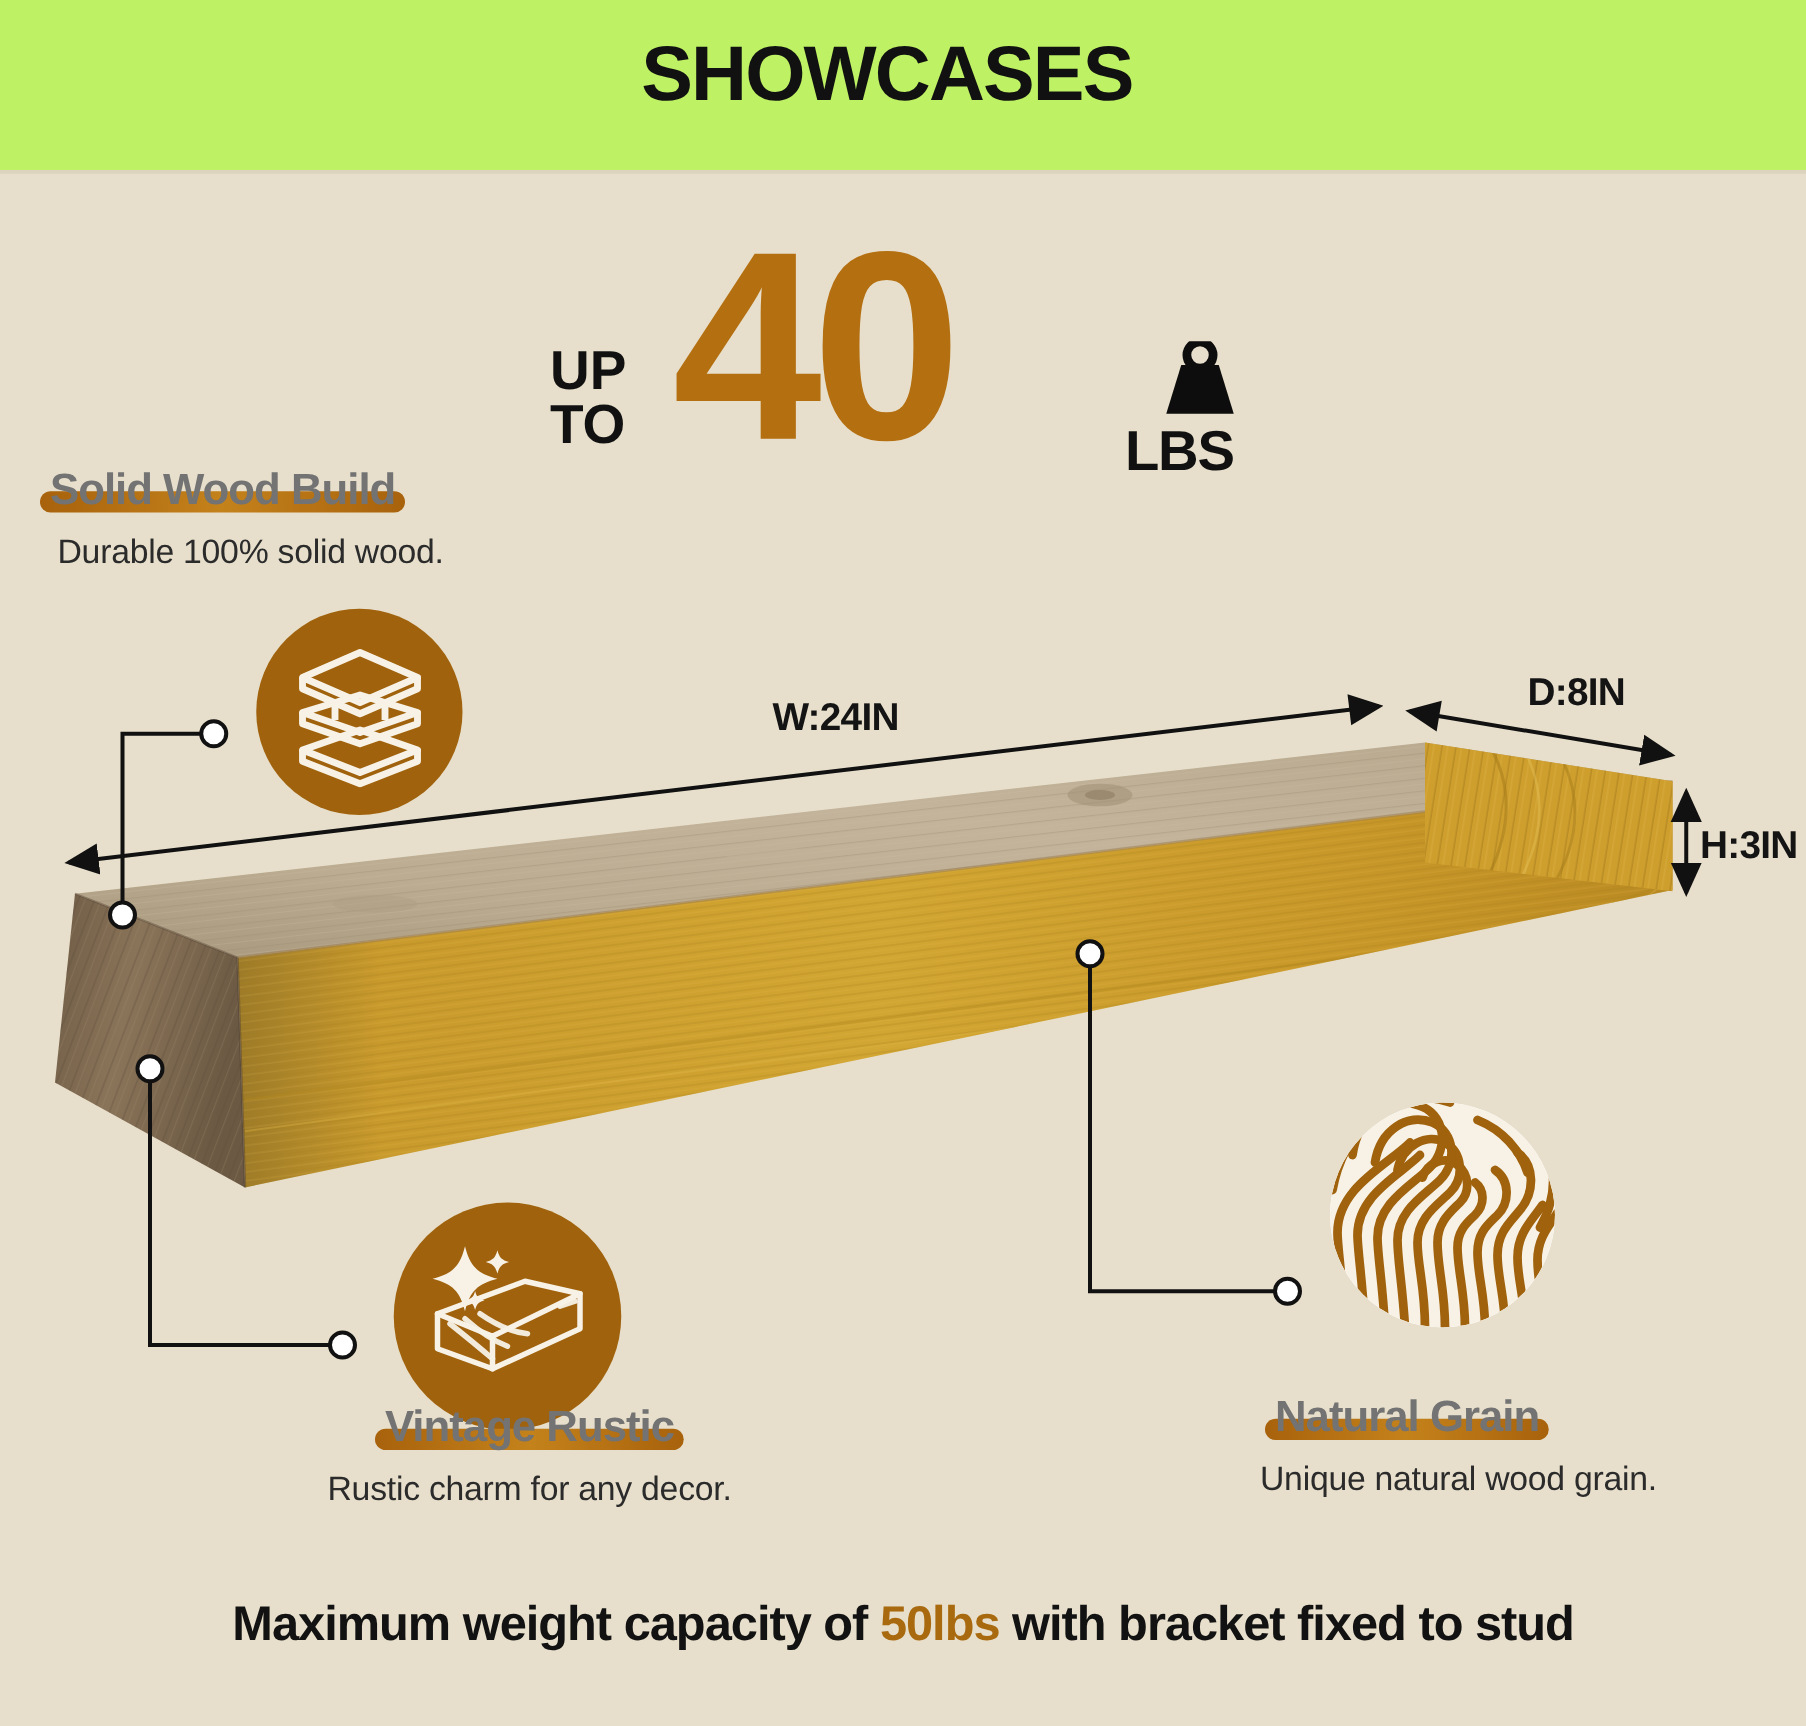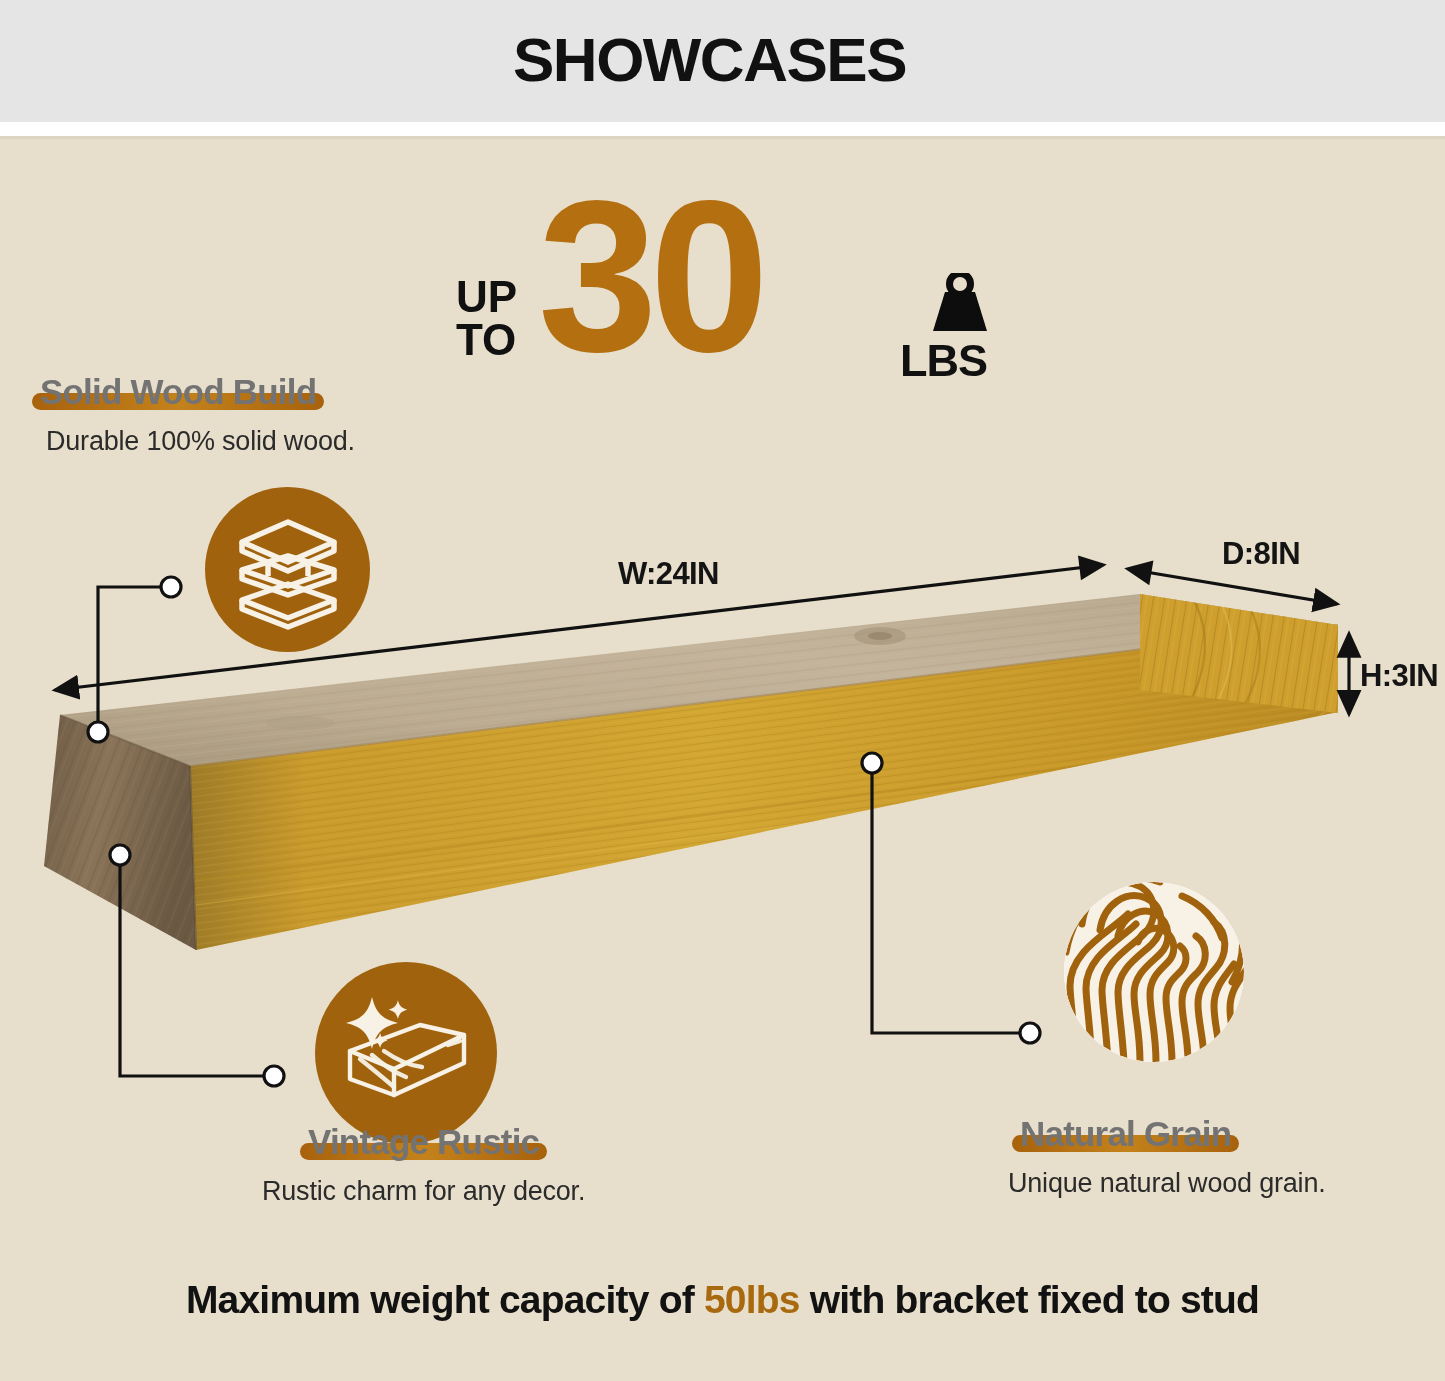--- a/index.html
+++ b/index.html
@@ -14,8 +14,8 @@
 
   
   .header-band{
-    position:absolute;left:0;top:0;width:1445px;height:122px;
-    background:#e5e5e5;
+    position:absolute;left:0;top:0;width:1445px;height:136px;
+    background:#bef264;
   }
   .headline{
     position:absolute;left:0;top:0;width:1445px;height:118px;

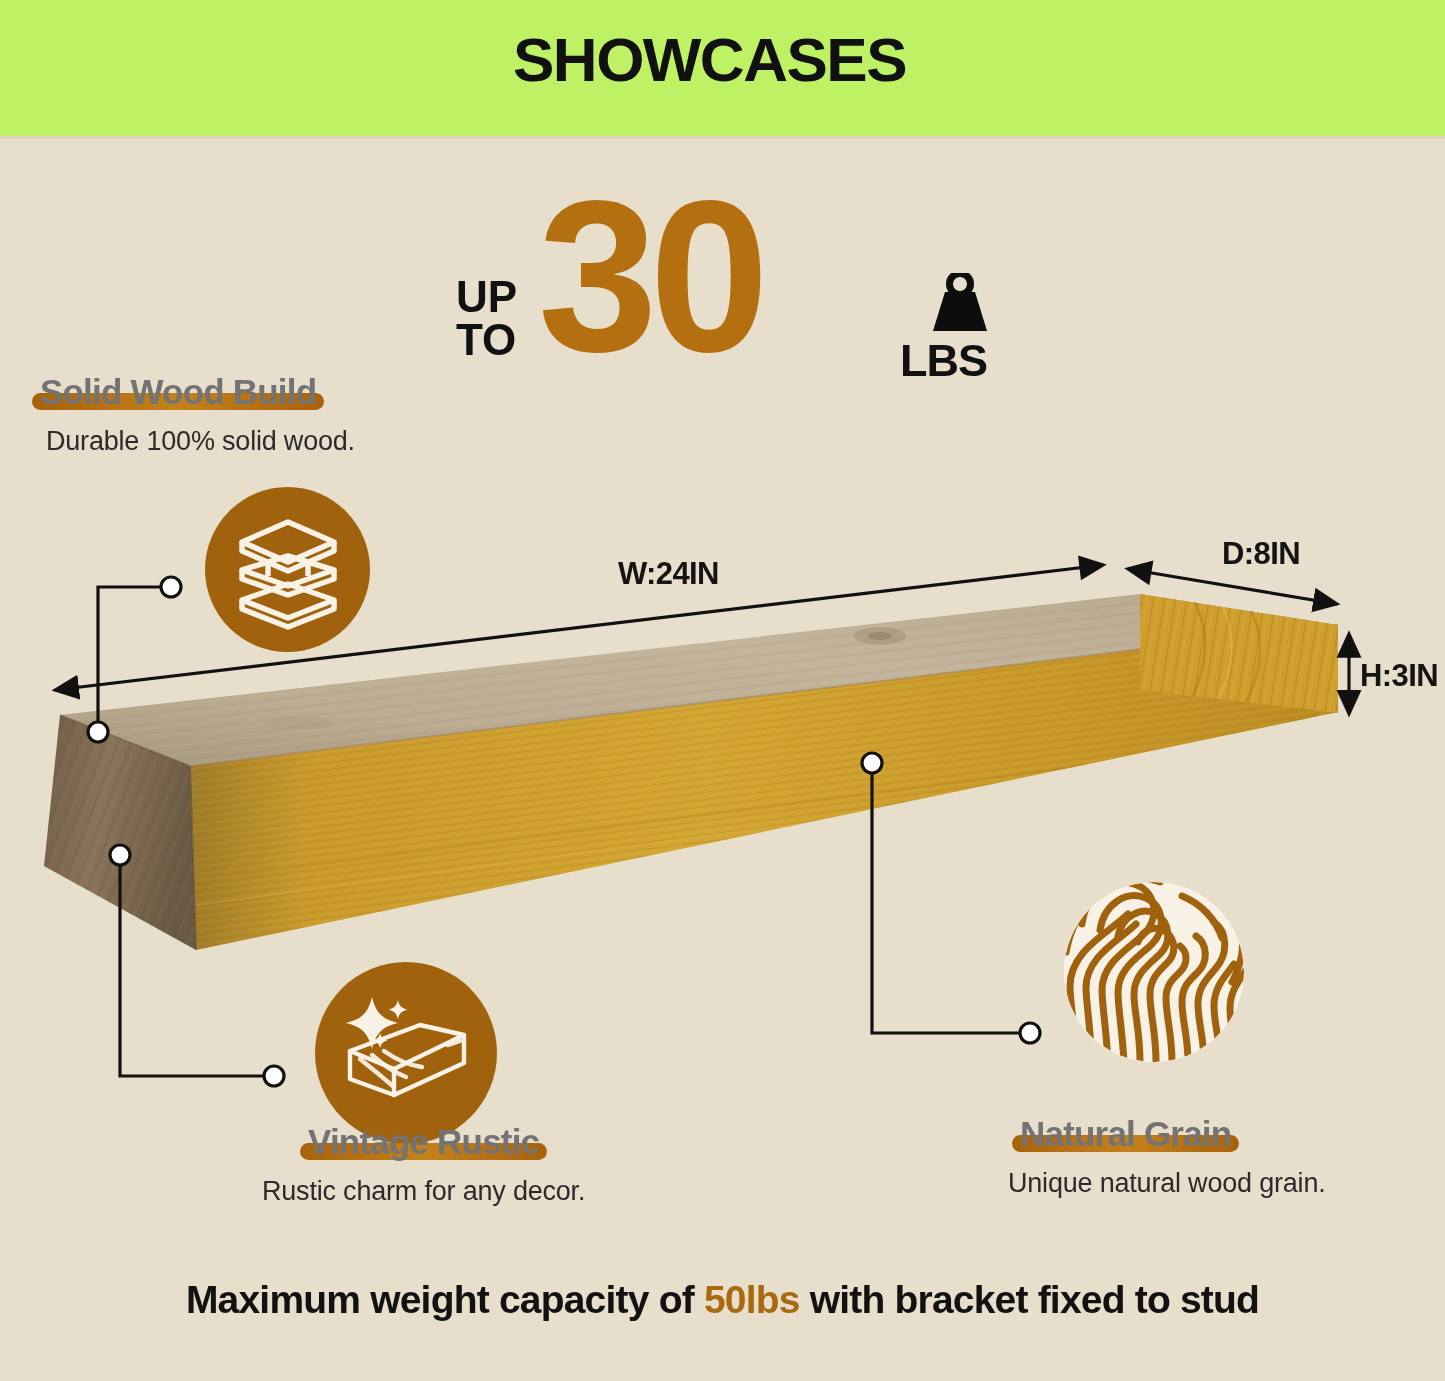--- a/index.html
+++ b/index.html
@@ -42,7 +42,7 @@
   
   .cap{position:absolute;left:440px;top:185px;width:580px;height:215px;}
   .cap-upto{
-    position:absolute;left:16px;top:90px;
+    position:absolute;left:0;top:90px;
     font-size:44px;font-weight:bold;color:#111;line-height:0.98;
     letter-spacing:0px;
   }

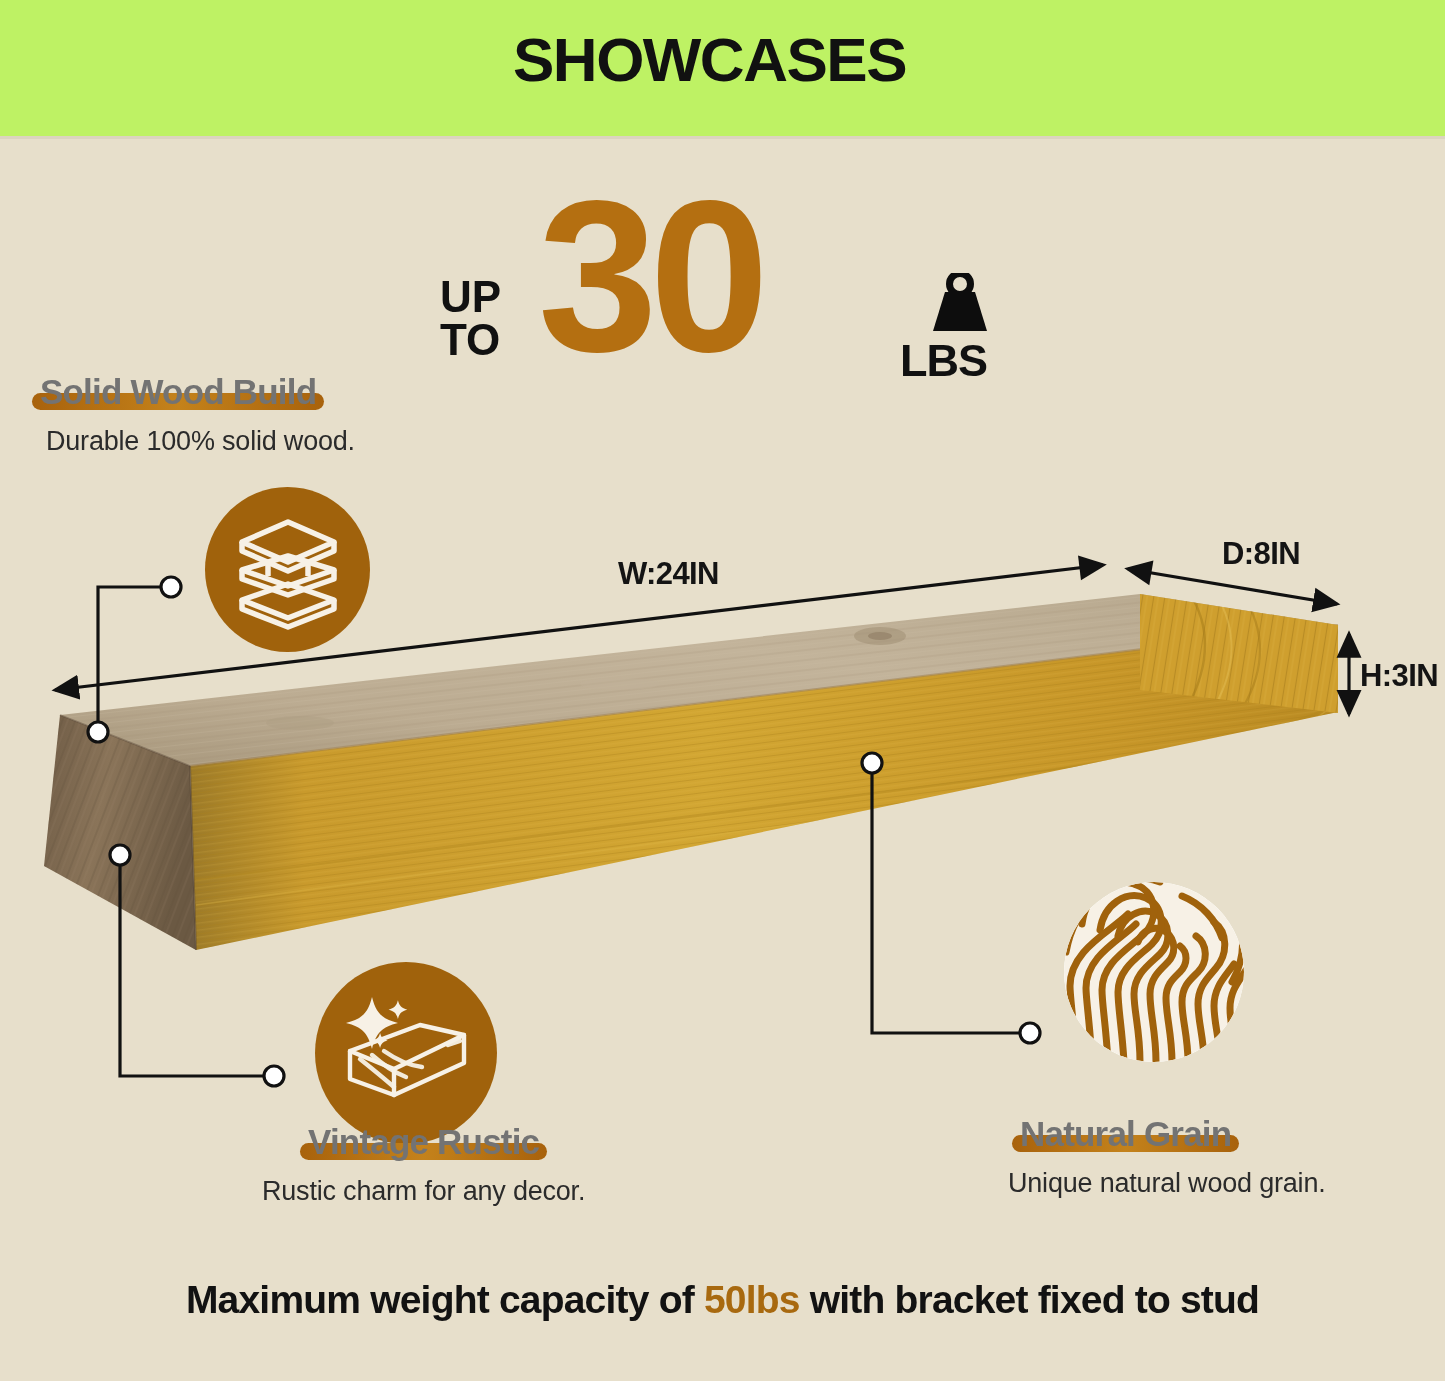--- a/index.html
+++ b/index.html
@@ -280,7 +280,7 @@
       <div>UP</div>
       <div>TO</div>
     </div>
-    <div class="cap-num">30</div>
+    <div class="cap-num">40</div>
     <svg class="weight-icon" viewBox="0 0 70 62">
       <circle cx="35" cy="11" r="10.5" fill="none" stroke="#0D0D0D" stroke-width="7"></circle>
       <path d="M20 19 H50 L62 58 H8 Z" fill="#0D0D0D"></path>

